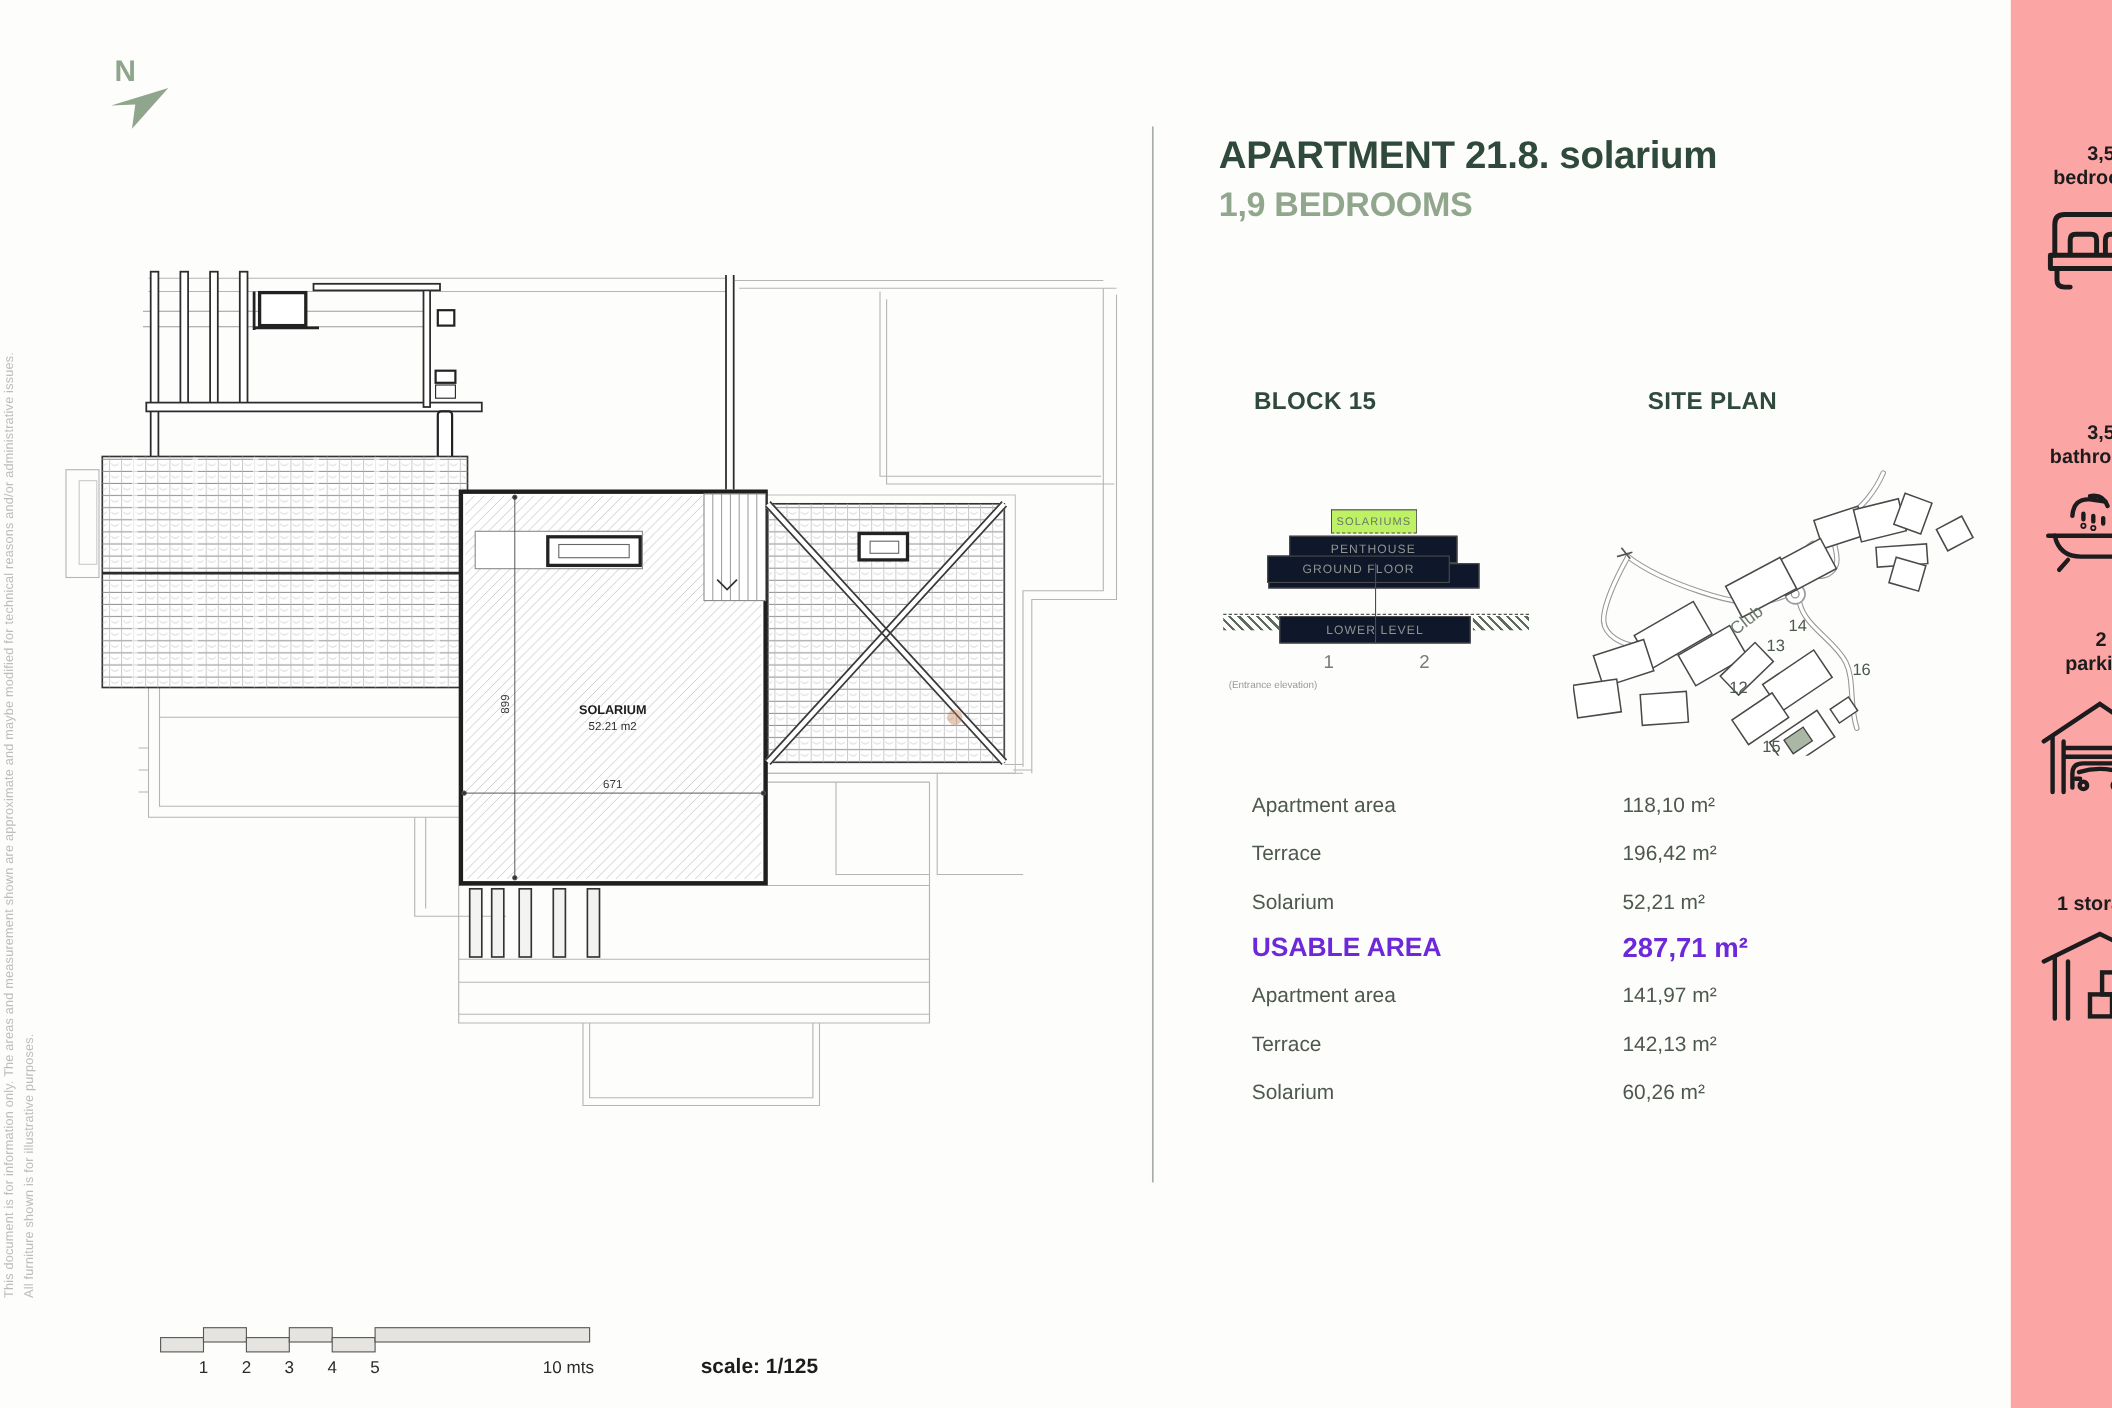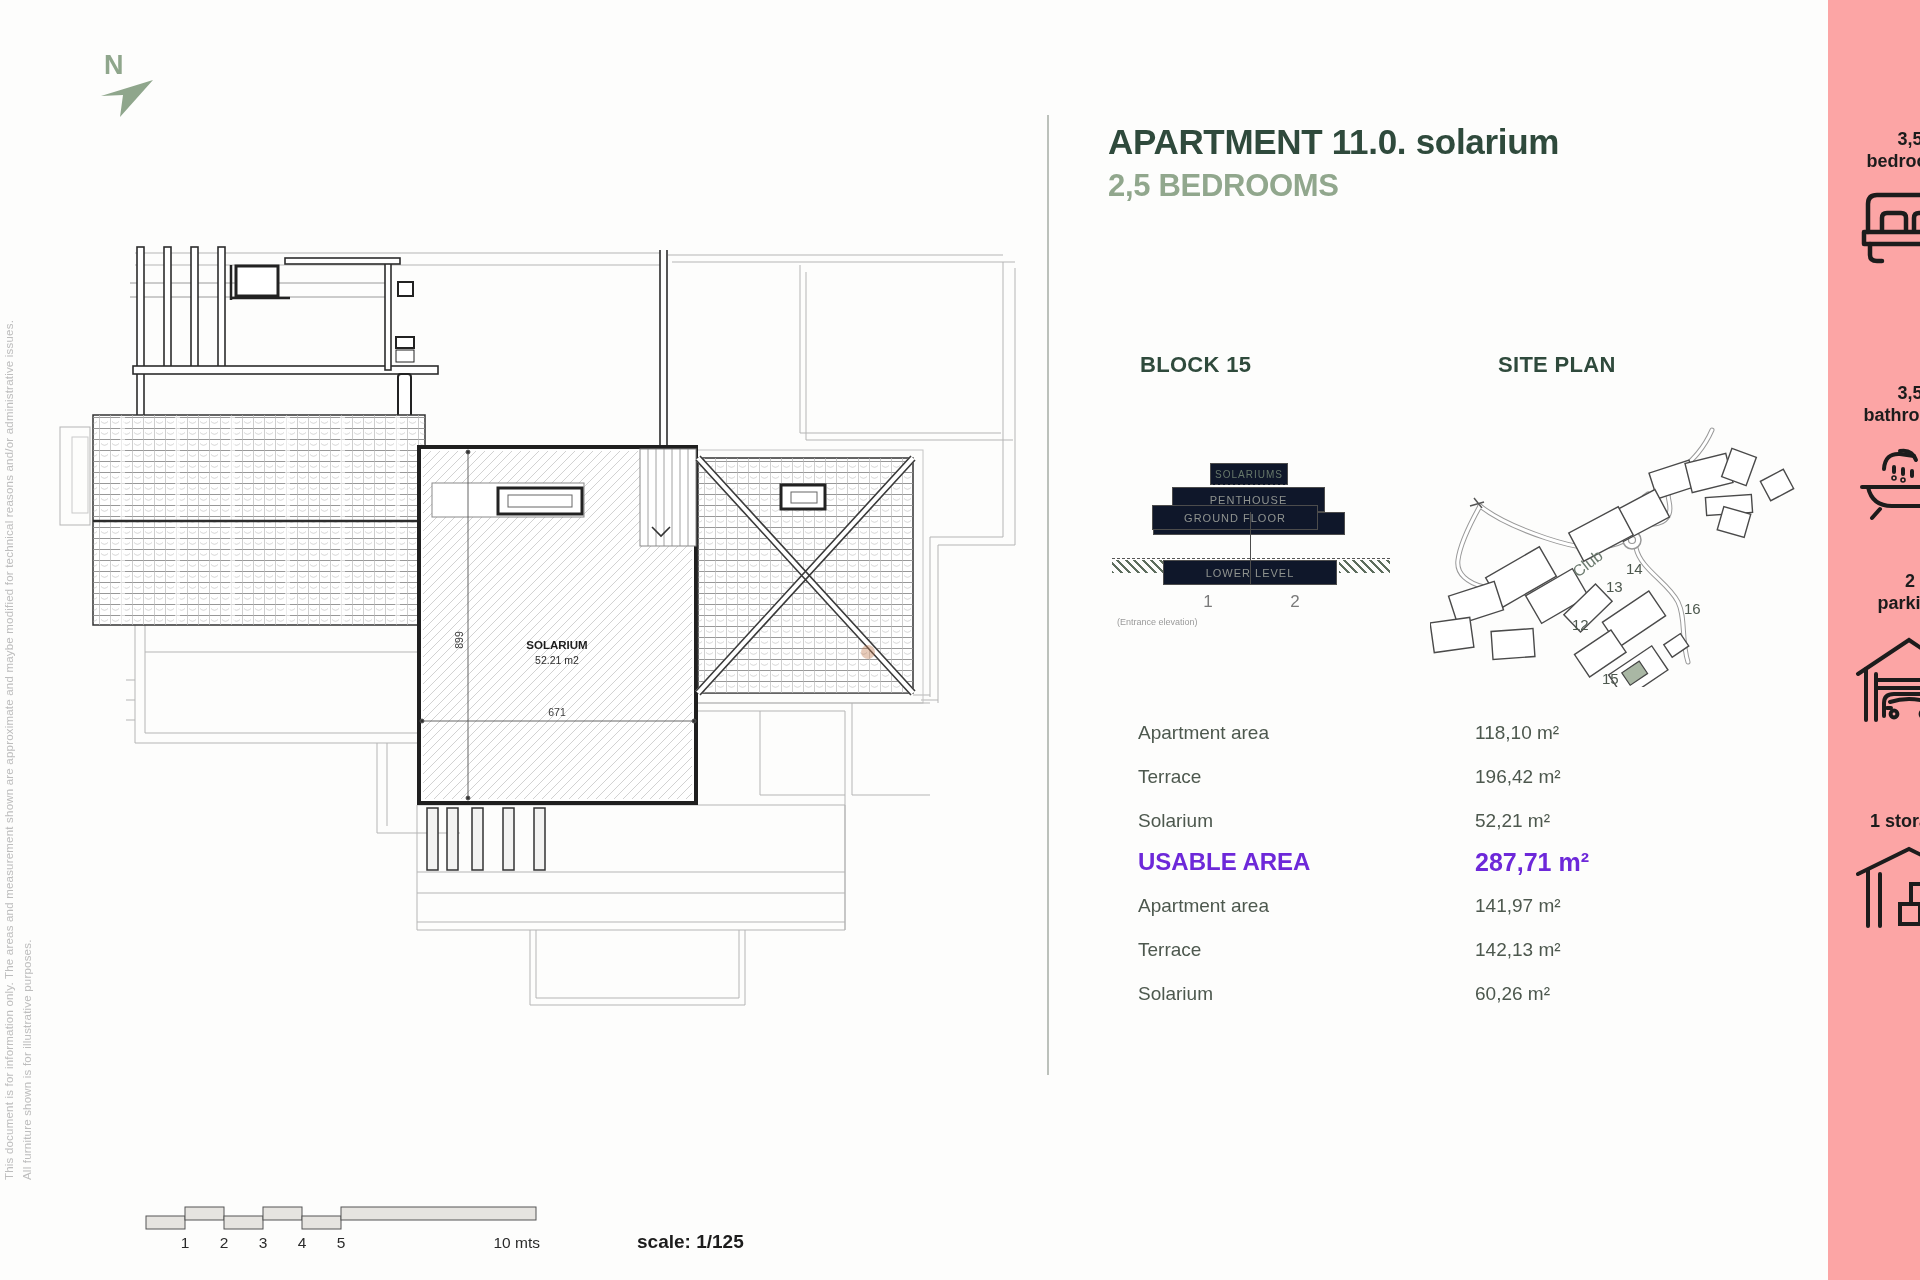--- a/index.html
+++ b/index.html
@@ -192,7 +192,7 @@
   <div class="vtext" style="left:3px">This document is for information only. The areas and measurement shown are approximate and maybe modified for technical reasons and/or administrative issues.</div>
   <div class="vtext" style="left:21px">All furniture shown is for illustrative purposes.</div>
 
-  <div class="abs" id="title1">APARTMENT 11.0. solarium</div>
+  <div class="abs" id="title1">APARTMENT 21.8. solarium</div>
   <div class="abs" id="title2">2,5 BEDROOMS</div>
 
   <div class="abs h2" style="left:1140px;top:352px">BLOCK 15</div>

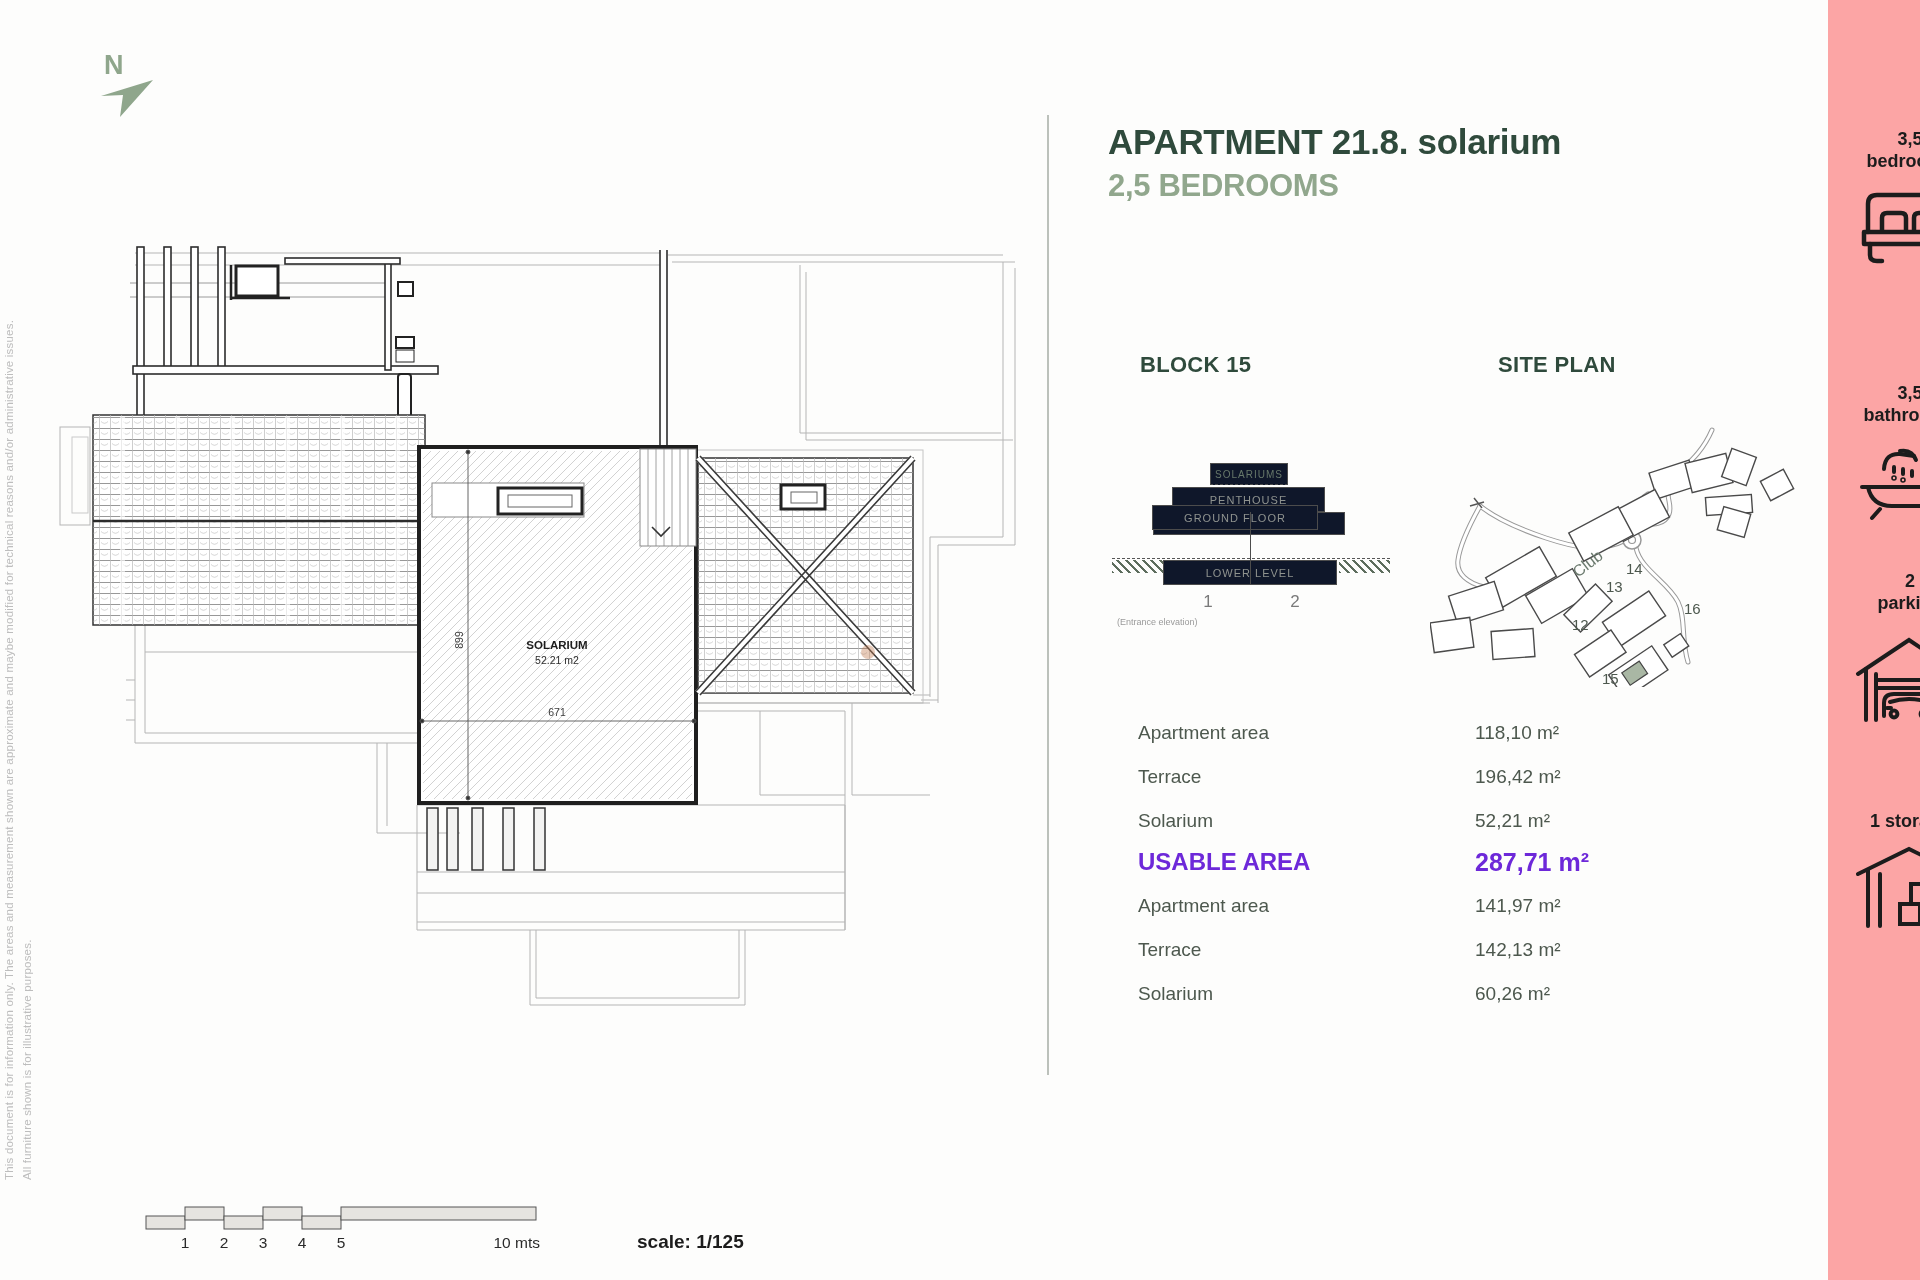--- a/index.html
+++ b/index.html
@@ -193,7 +193,7 @@
   <div class="vtext" style="left:21px">All furniture shown is for illustrative purposes.</div>
 
   <div class="abs" id="title1">APARTMENT 21.8. solarium</div>
-  <div class="abs" id="title2">2,5 BEDROOMS</div>
+  <div class="abs" id="title2">1,9 BEDROOMS</div>
 
   <div class="abs h2" style="left:1140px;top:352px">BLOCK 15</div>
   <div class="abs h2" style="left:1498px;top:352px">SITE PLAN</div>

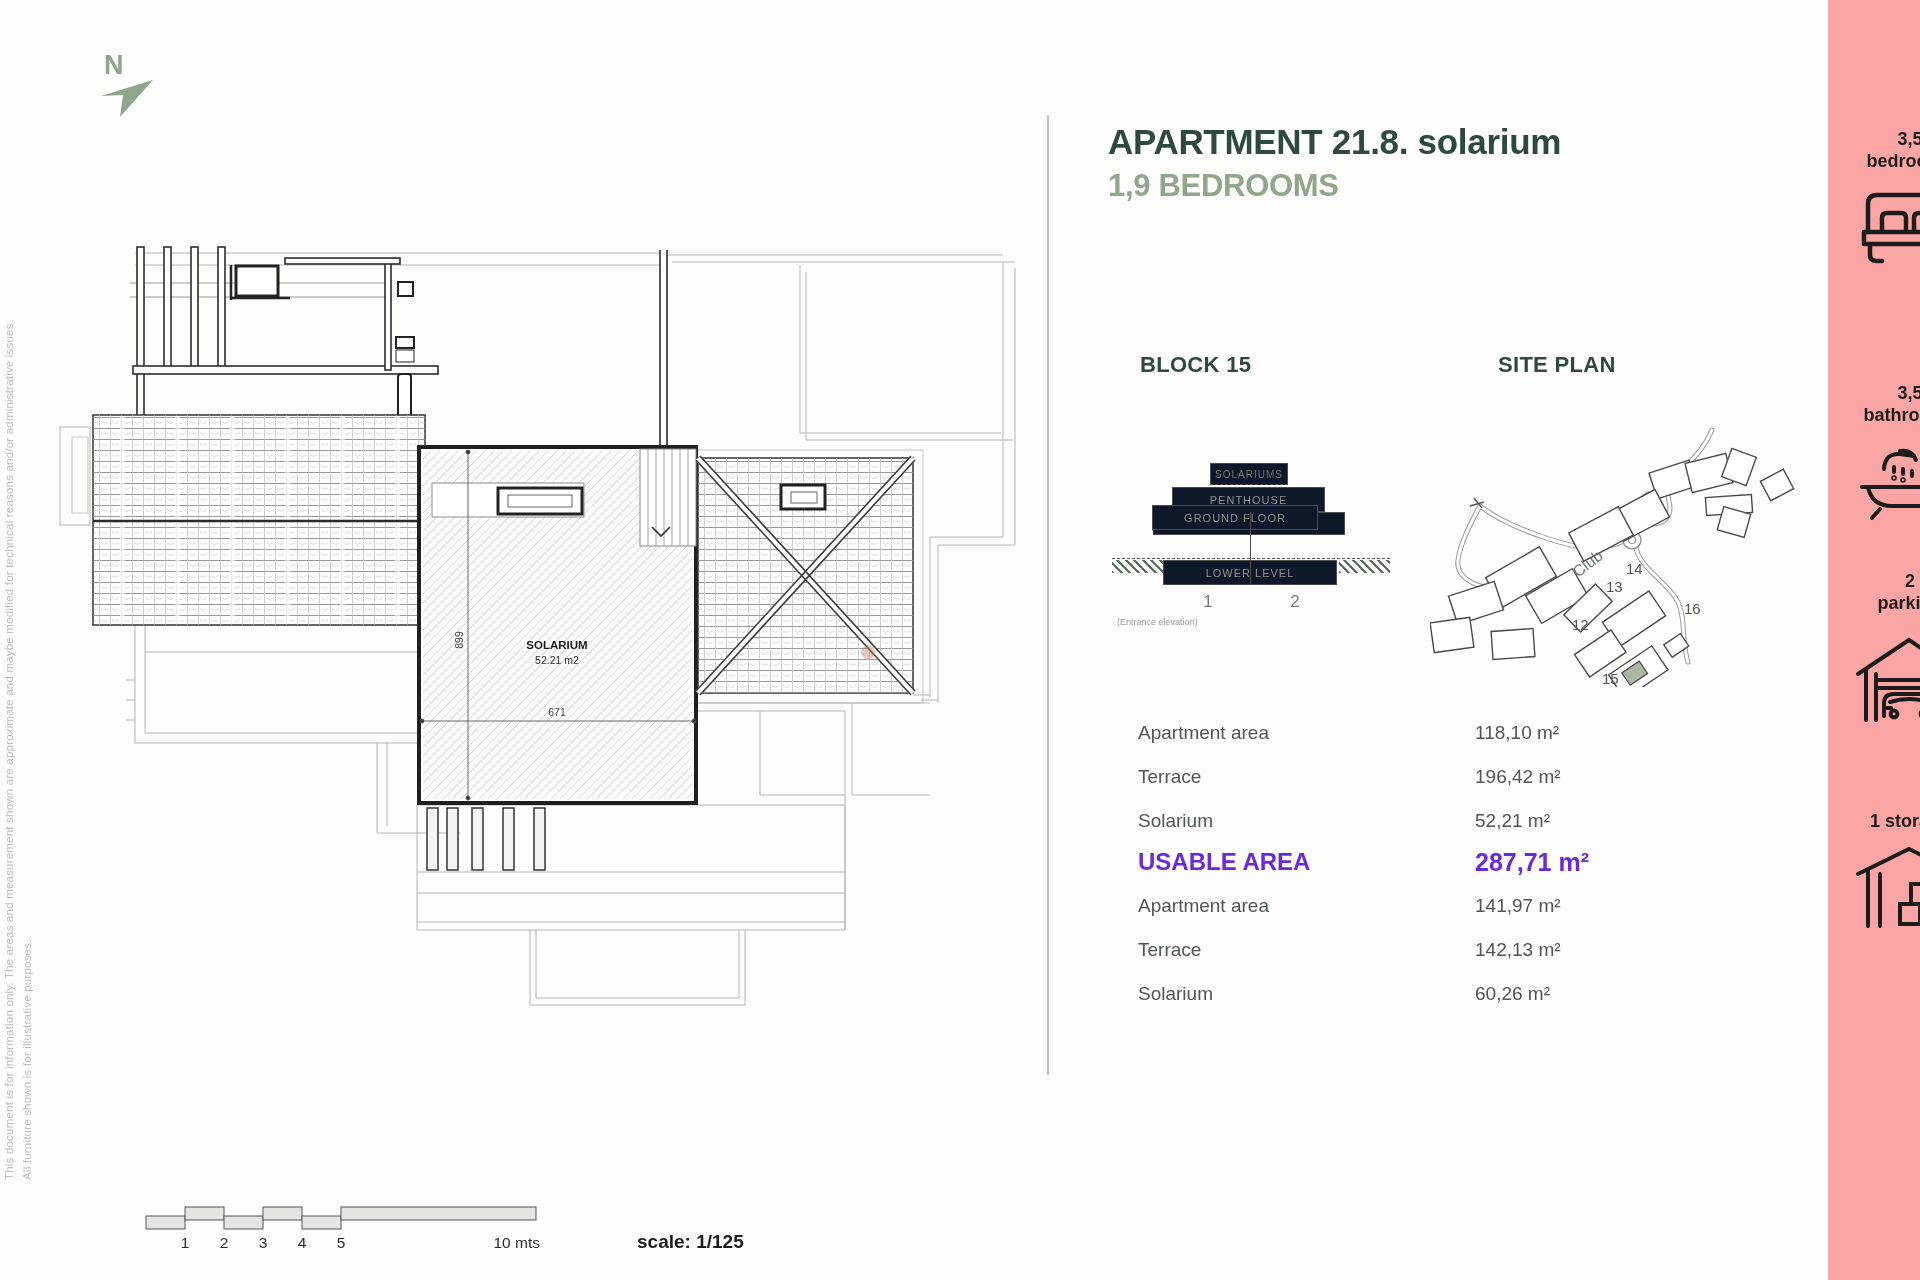--- a/index.html
+++ b/index.html
@@ -16,7 +16,7 @@
   
   .lvl{position:absolute;box-sizing:border-box;border:1.3px solid #4c4c4c;background:#0f172a;
        text-align:center;font-size:11px;color:#8f938f;letter-spacing:1px;}
-  .lvl.hl{background:#0f172a;color:#67786a;border-bottom-style:dashed;}
+  .lvl.hl{background:#bef264;color:#67786a;border-bottom-style:dashed;}
   .hatchstrip{position:absolute;height:13px;width:51px;
        background:repeating-linear-gradient(45deg,#5d6d5d 0 2px,transparent 2px 6px);}
   .unitnum{position:absolute;font-size:17px;color:#7a7a7a;width:24px;text-align:center;}

